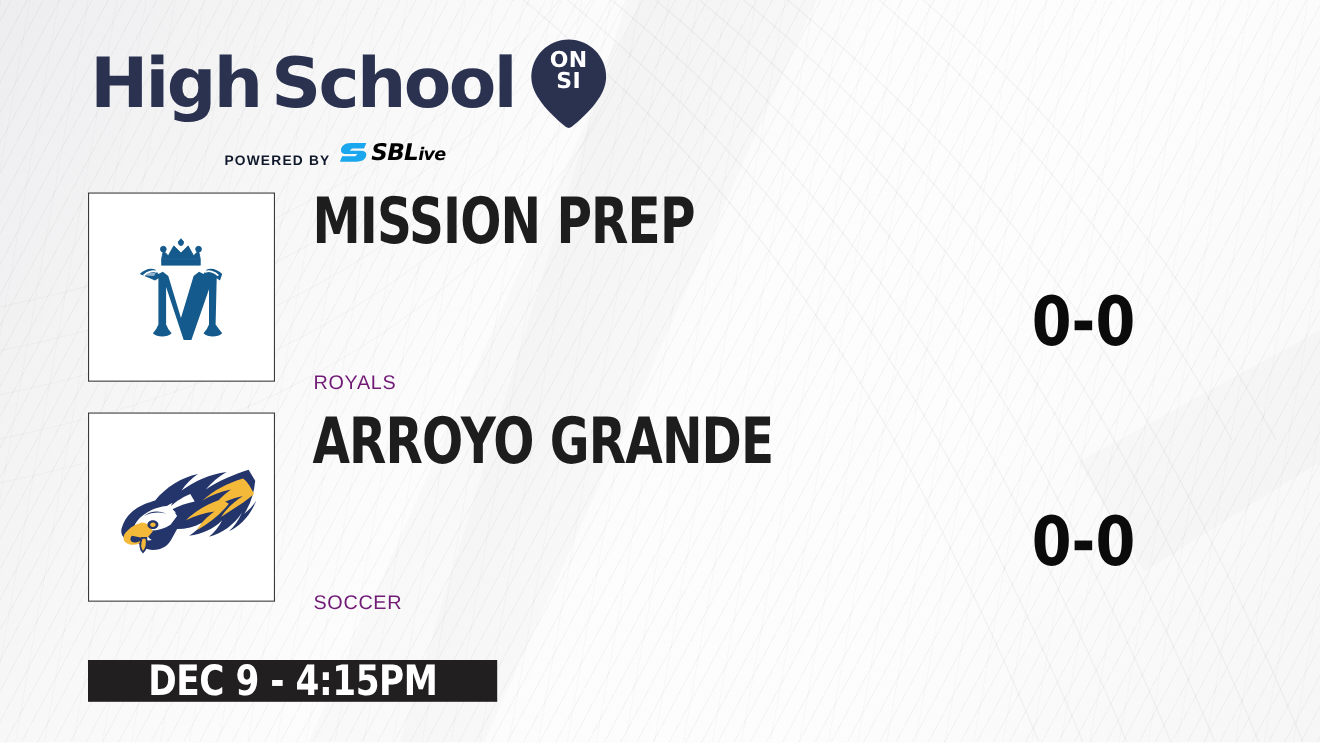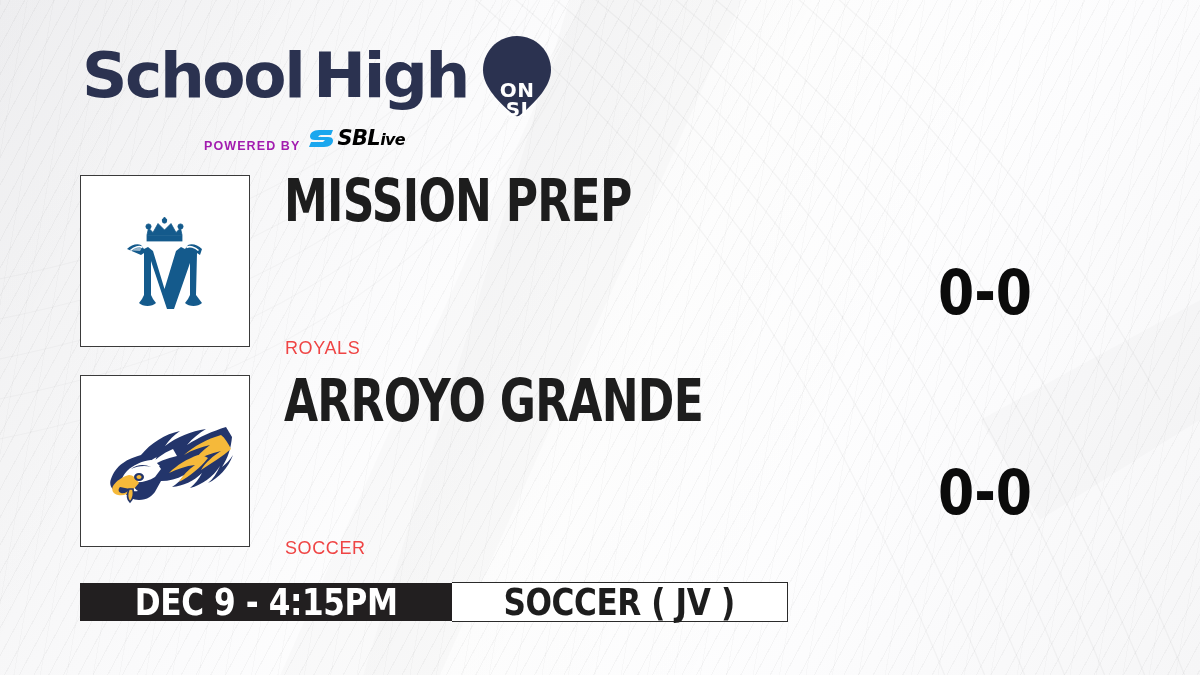--- a/index.html
+++ b/index.html
@@ -241,8 +241,8 @@
 
   <div class="brand">
     <div class="brand-row">
+      <div class="brand-word">High</div>
       <div class="brand-word">School</div>
-      <div class="brand-word">High</div>
       <div class="pin">
         <svg viewBox="0 0 74 84">
           <path d="M37 2 C18.2 2 3 17.2 3 36 C3 52 18 68 34.2 81.3 C35.8 82.6 38.2 82.6 39.8 81.3 C56 68 71 52 71 36 C71 17.2 55.8 2 37 2 Z" fill="#2b3250"></path>

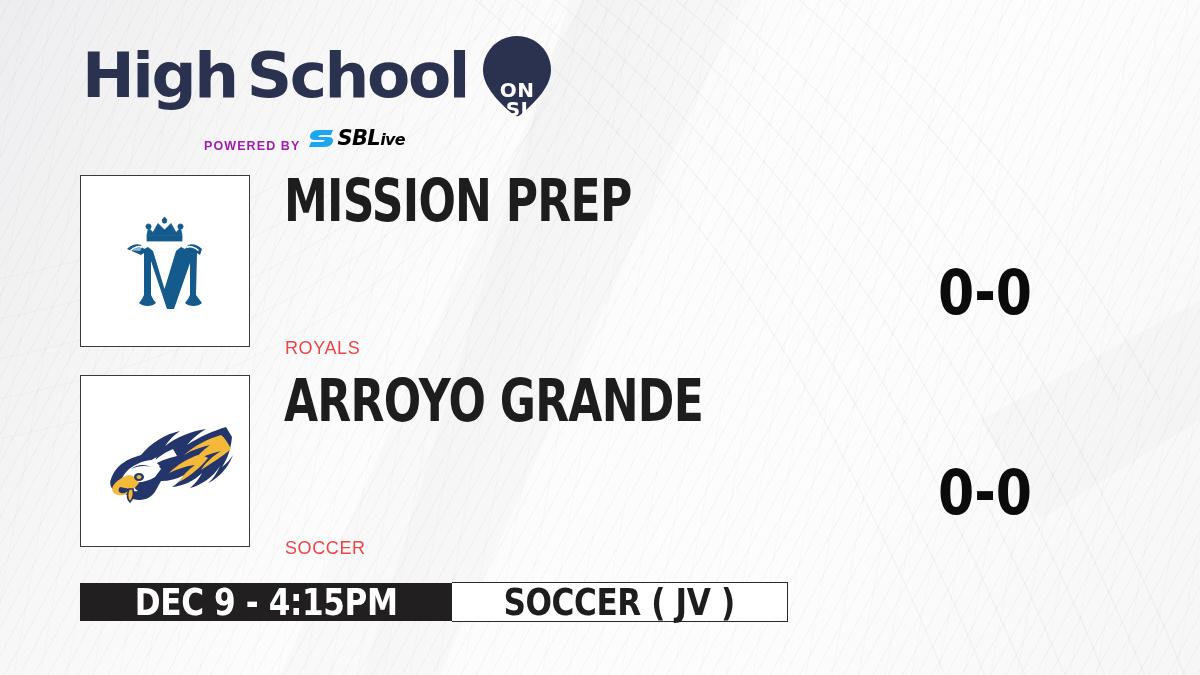--- a/index.html
+++ b/index.html
@@ -87,7 +87,7 @@
     font-family:"DejaVu Sans", sans-serif;
     font-weight:bold;
     font-size:20px; line-height:19px;
-    color:#ffffff; letter-spacing:0.3px;margin-top:36px;
+    color:#ffffff; letter-spacing:0.3px;
   }
   .powered {
     display:flex; align-items:center; gap:9px;

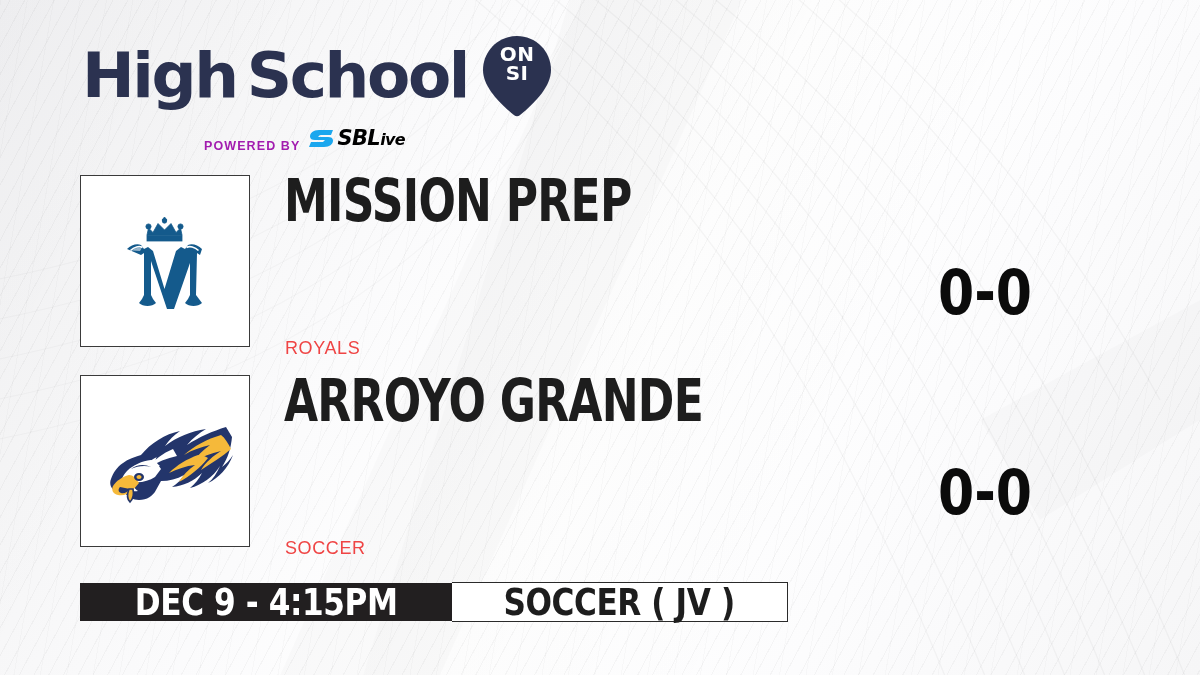--- a/index.html
+++ b/index.html
@@ -96,7 +96,7 @@
   .powered-label {
     font-family:"Liberation Sans", sans-serif;
     font-size:12.5px; font-weight:bold;
-    letter-spacing:1.1px; color:#a21caf;margin-top:16px;
+    letter-spacing:1.1px; color:#0f172a;margin-top:16px;
   }
   .sblive { display:flex; align-items:center; gap:2px; }
   .sblive-mark { width:26px; height:19px; flex:none; }

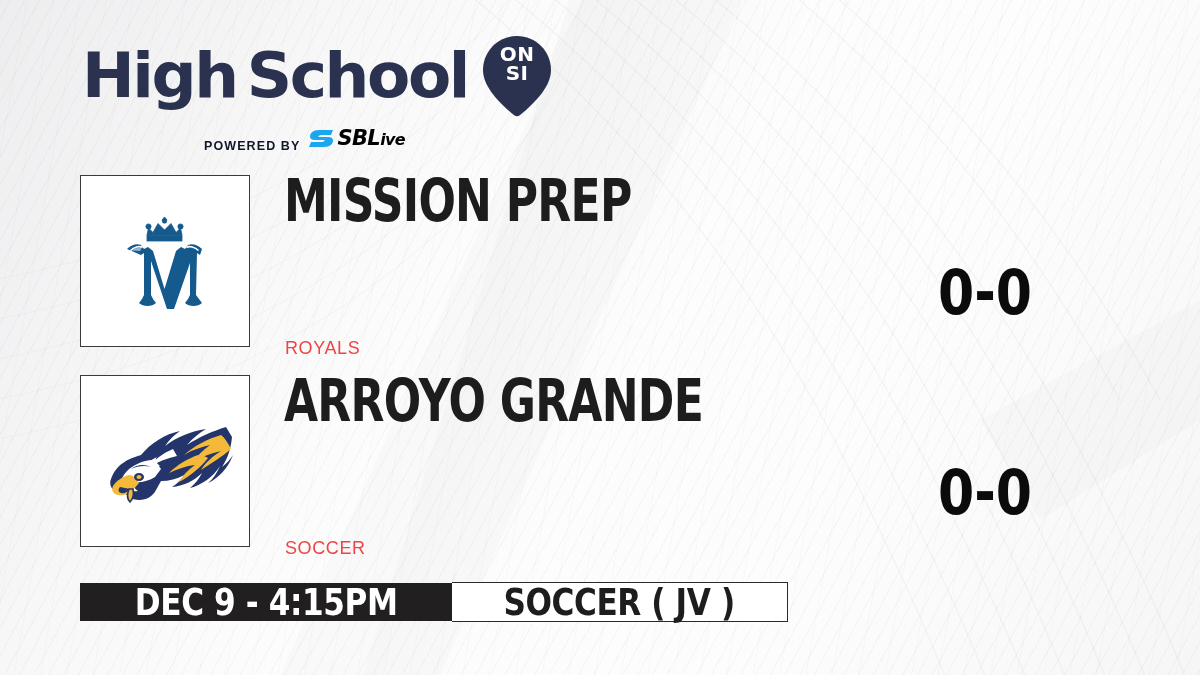--- a/index.html
+++ b/index.html
@@ -140,7 +140,7 @@
     font-family:"Liberation Sans", sans-serif;
     font-size:18px;
     letter-spacing:0.6px;
-    color:#ef4444;
+    color:#701a75;
     white-space:nowrap;
   }
   .mascot-1 { top:338px; }

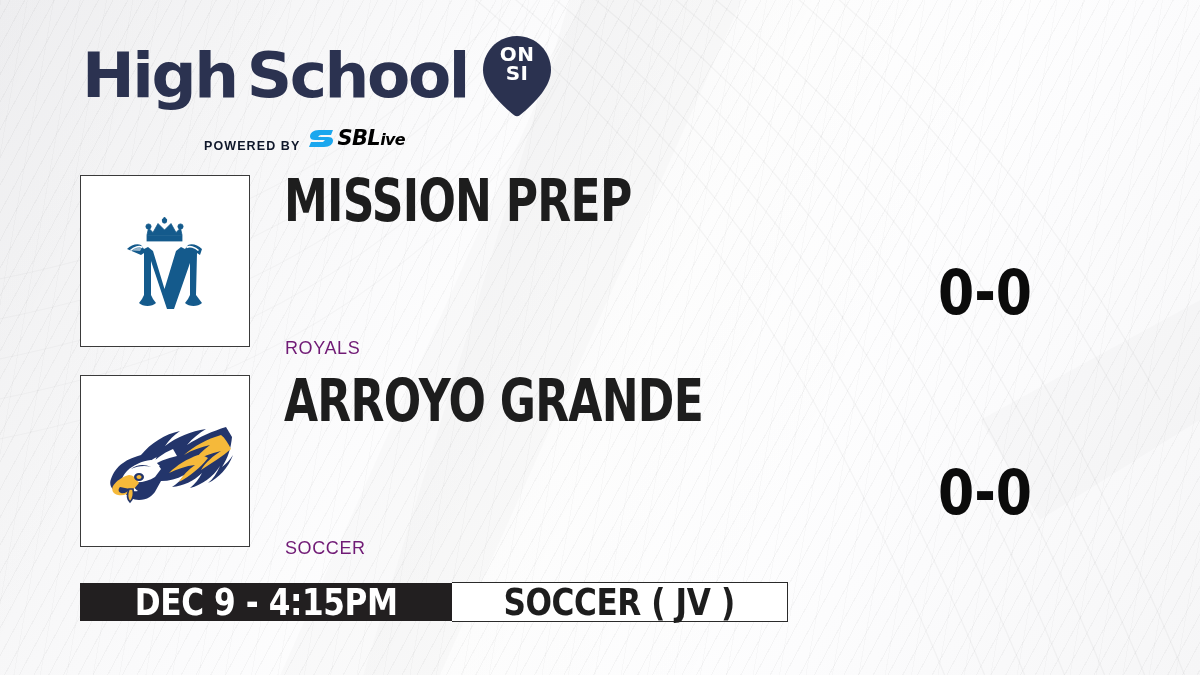--- a/index.html
+++ b/index.html
@@ -163,7 +163,7 @@
   .infobar {
     position:absolute; left:80px; top:566px;
     height:72px;
-    display:flex; align-items:center;
+    display:flex; align-items:flex-end;
   }
   .infobar-date {
     background:#221f20;

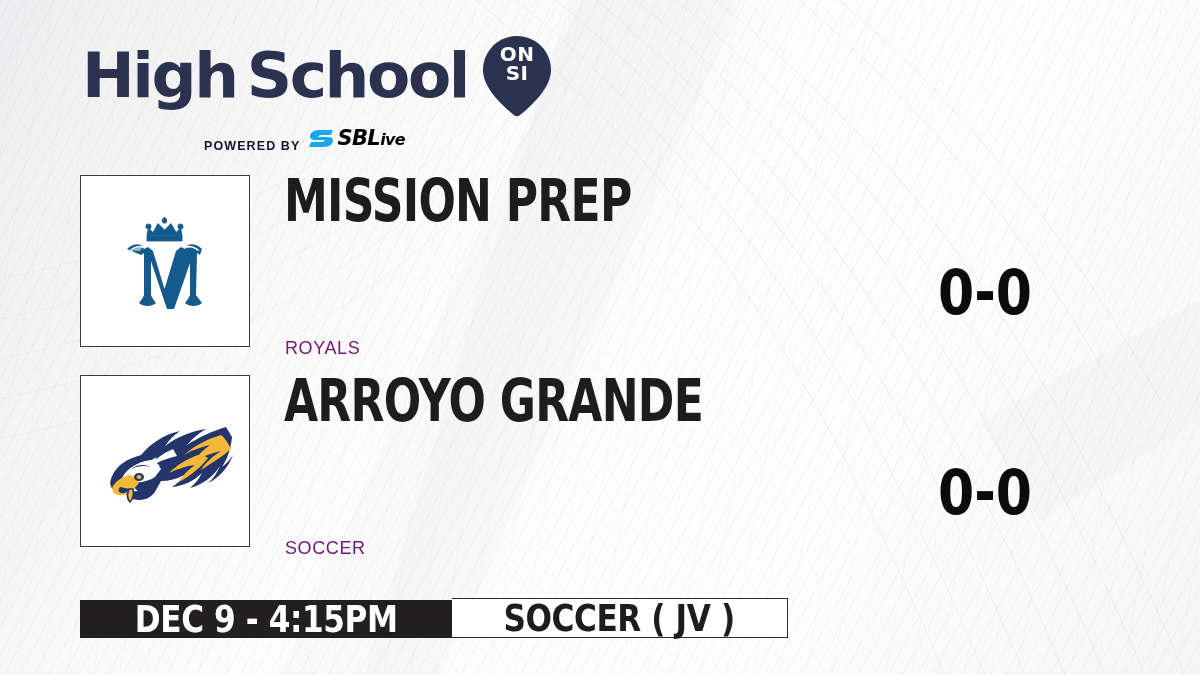--- a/index.html
+++ b/index.html
@@ -353,9 +353,6 @@
     <div class="infobar-date">
       <span>DEC 9 - 4:15PM</span>
     </div>
-    <div class="infobar-sport">
-      <span>SOCCER ( JV )</span>
-    </div>
   </div>
 
 </div>

